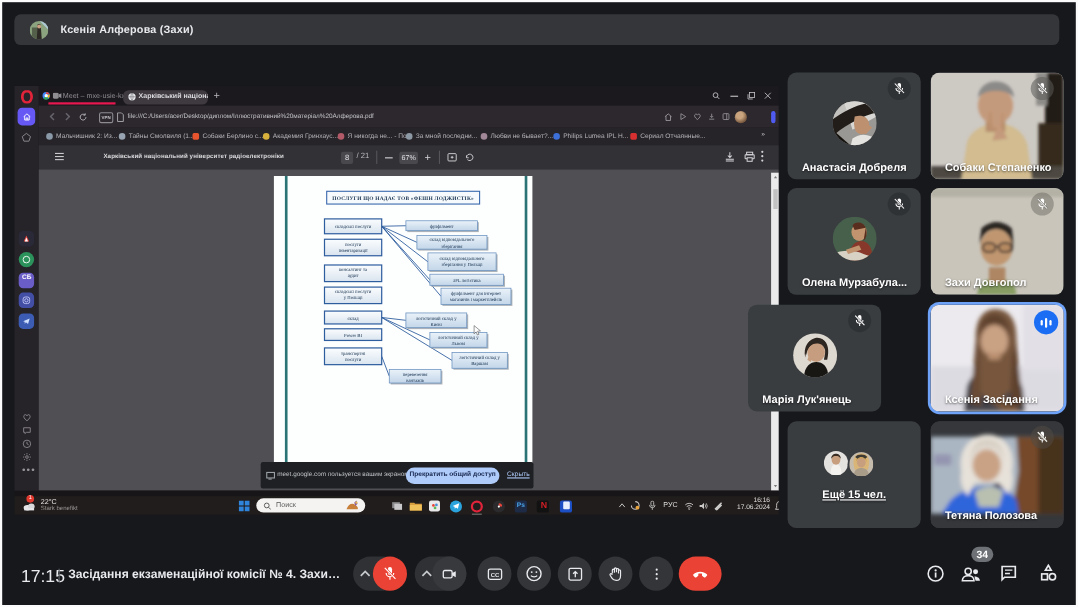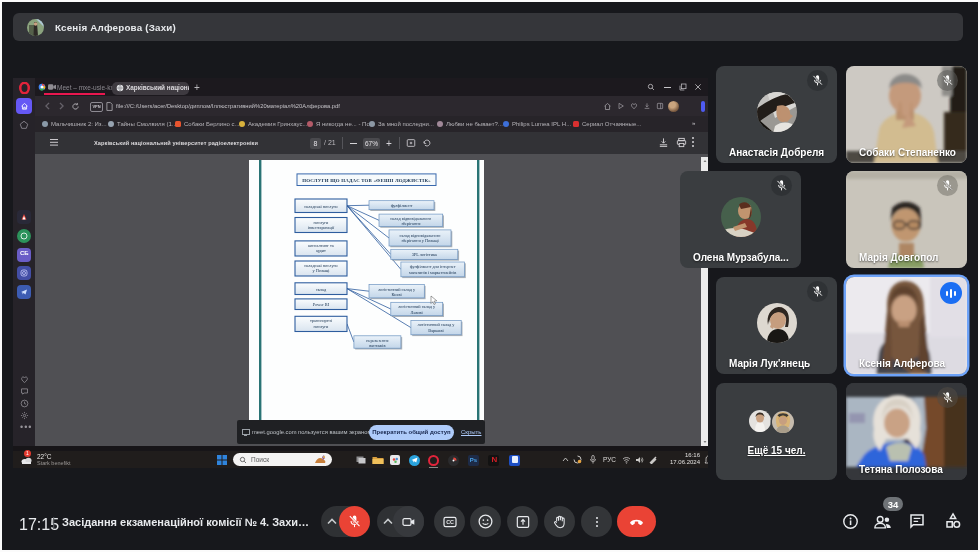--- a/index.html
+++ b/index.html
@@ -470,7 +470,7 @@
       <div class="tname">Собаки Степаненко</div>
     </div>
 
-    <div class="tile" style="left:680px;top:171px;">
+    <div class="tile" style="left:716px;top:171px;">
       <div class="avcirc" style="top:46px;"><svg width="40" height="40" viewBox="0 0 40 40">
         <rect width="40" height="40" fill="#46604c"></rect>
         <ellipse cx="24" cy="14" rx="7" ry="8" fill="#c1946f"></ellipse>

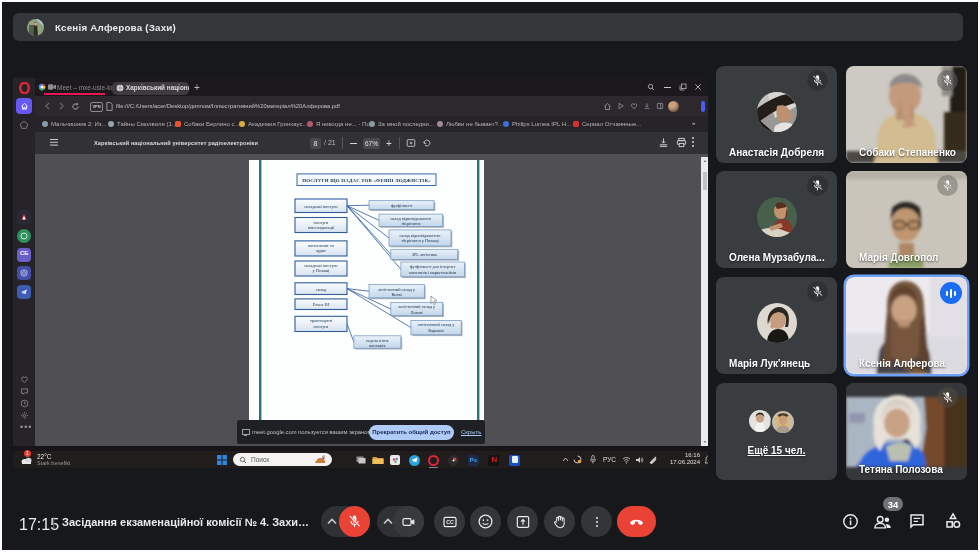--- a/index.html
+++ b/index.html
@@ -520,7 +520,7 @@
             <line x1="4.5" y1="3.5" x2="20" y2="19.5" stroke="#fff" stroke-width="1.7"></line>
           </svg>
         </div>
-      <div class="tname">Марія Довгопол</div>
+      <div class="tname">Захи Довгопол</div>
     </div>
 
     <div class="tile" style="left:716px;top:277px;">

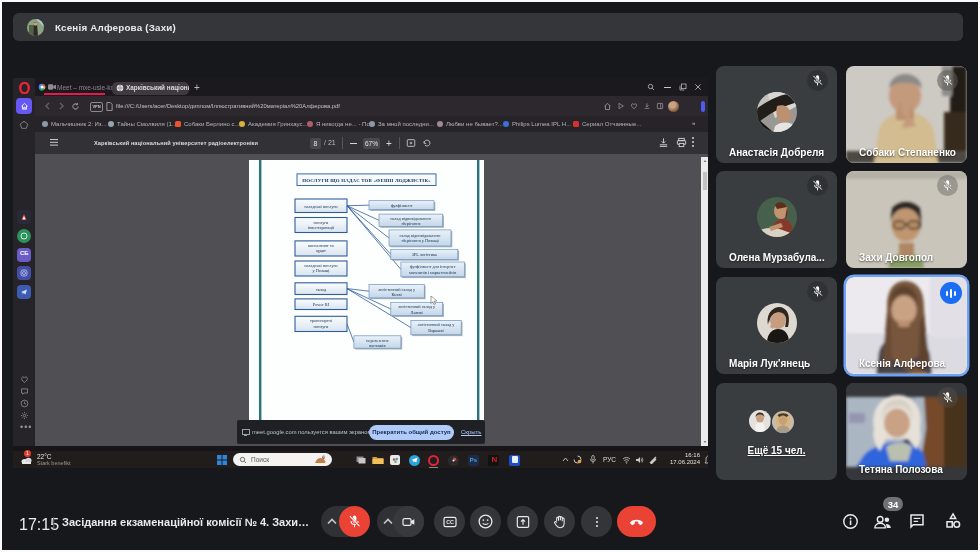--- a/index.html
+++ b/index.html
@@ -523,7 +523,7 @@
       <div class="tname">Захи Довгопол</div>
     </div>
 
-    <div class="tile" style="left:716px;top:277px;">
+    <div class="tile" style="left:680px;top:277px;">
       <div class="avcirc" style="top:46px;"><svg width="40" height="40" viewBox="0 0 40 40">
         <rect width="40" height="40" fill="#ddd8d0"></rect>
         <ellipse cx="21" cy="17" rx="8" ry="9" fill="#c69d7e"></ellipse>

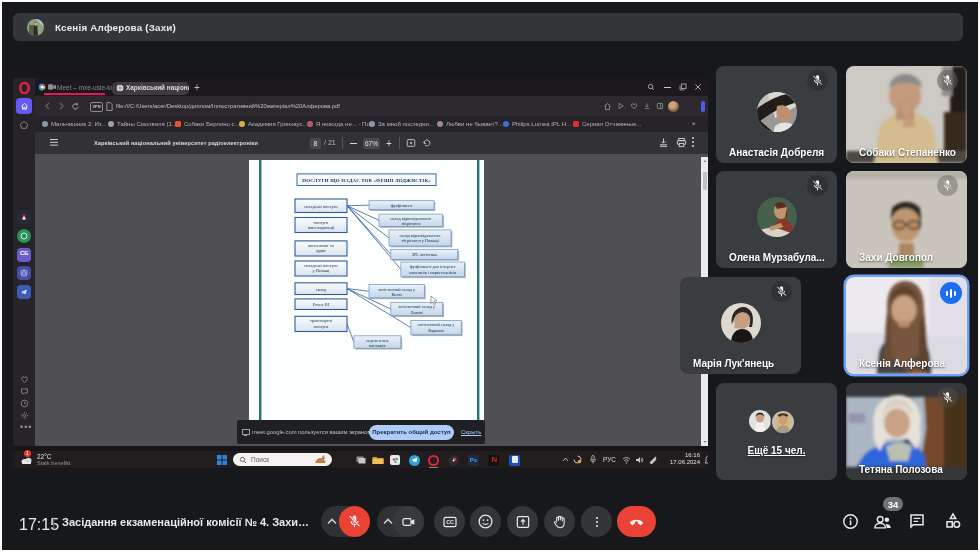--- a/index.html
+++ b/index.html
@@ -570,7 +570,7 @@
           <span style="width:2.6px;height:9px;background:#fff;border-radius:2px;"></span>
           <span style="width:2.6px;height:5px;background:#fff;border-radius:2px;"></span>
       </div>
-      <div class="tname">Ксенія Алферова</div>
+      <div class="tname">Ксенія Засідання</div>
     </div>
 
     <div class="tile" style="left:716px;top:383px;">

